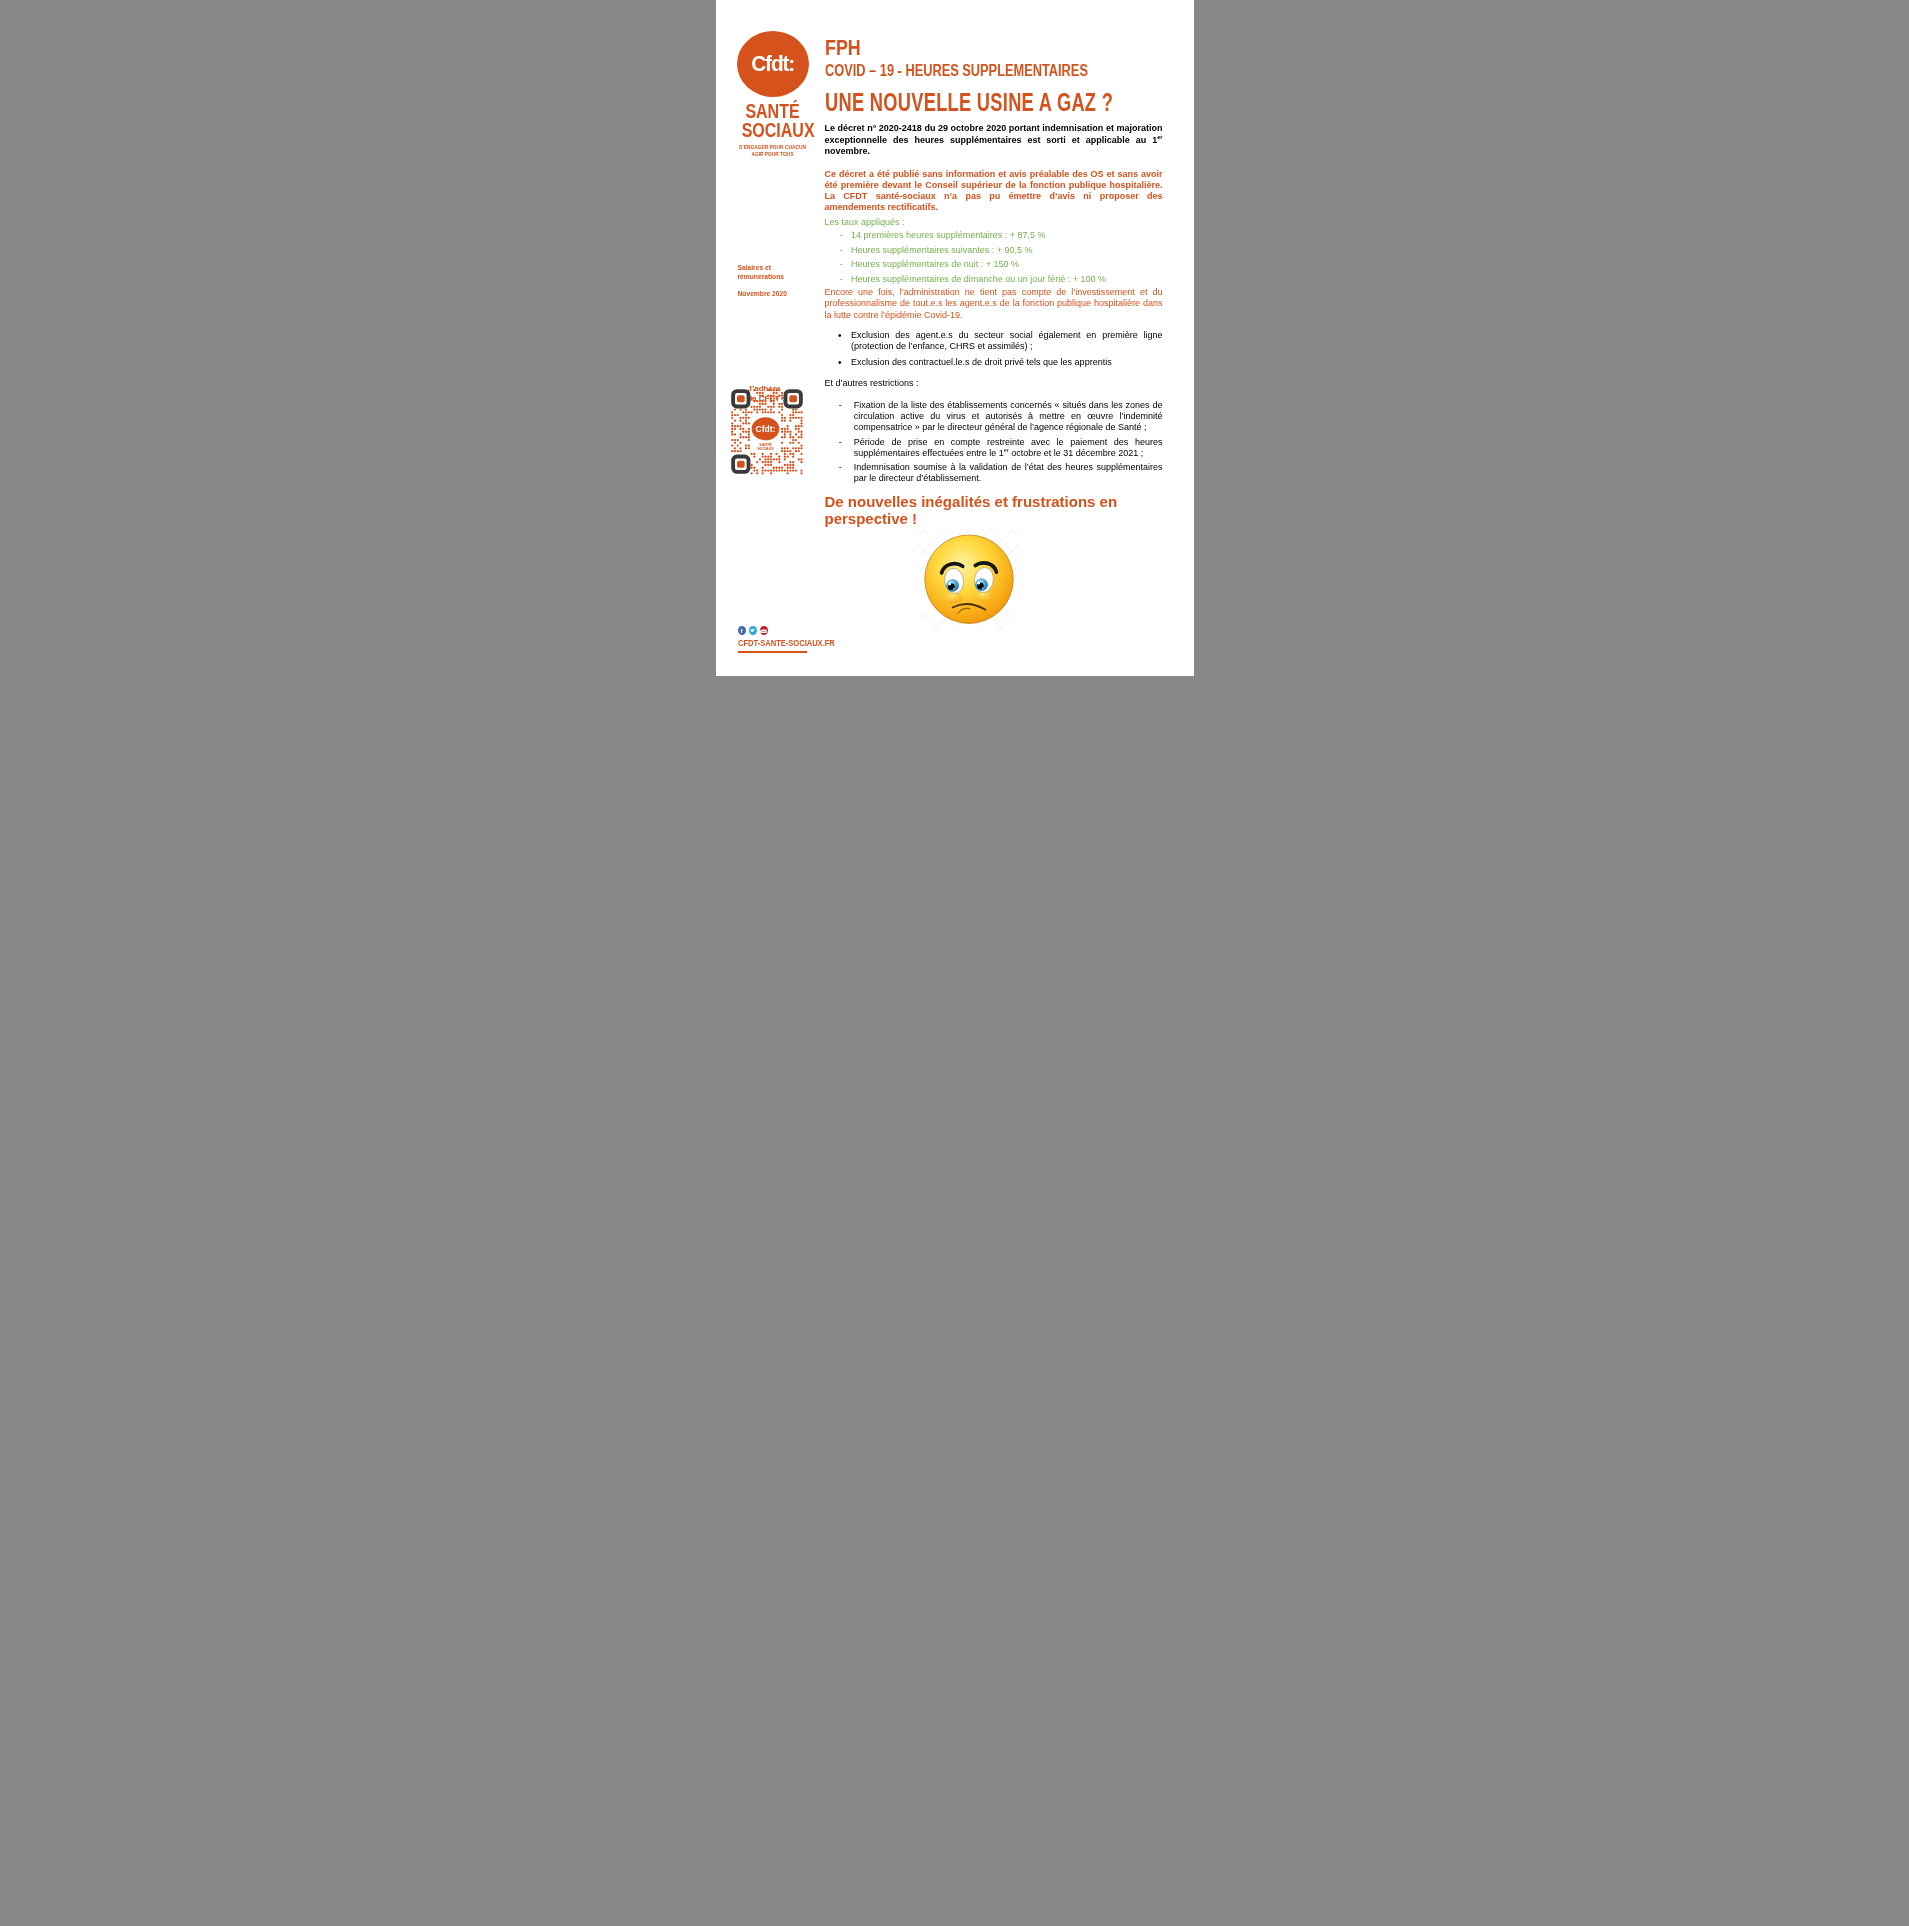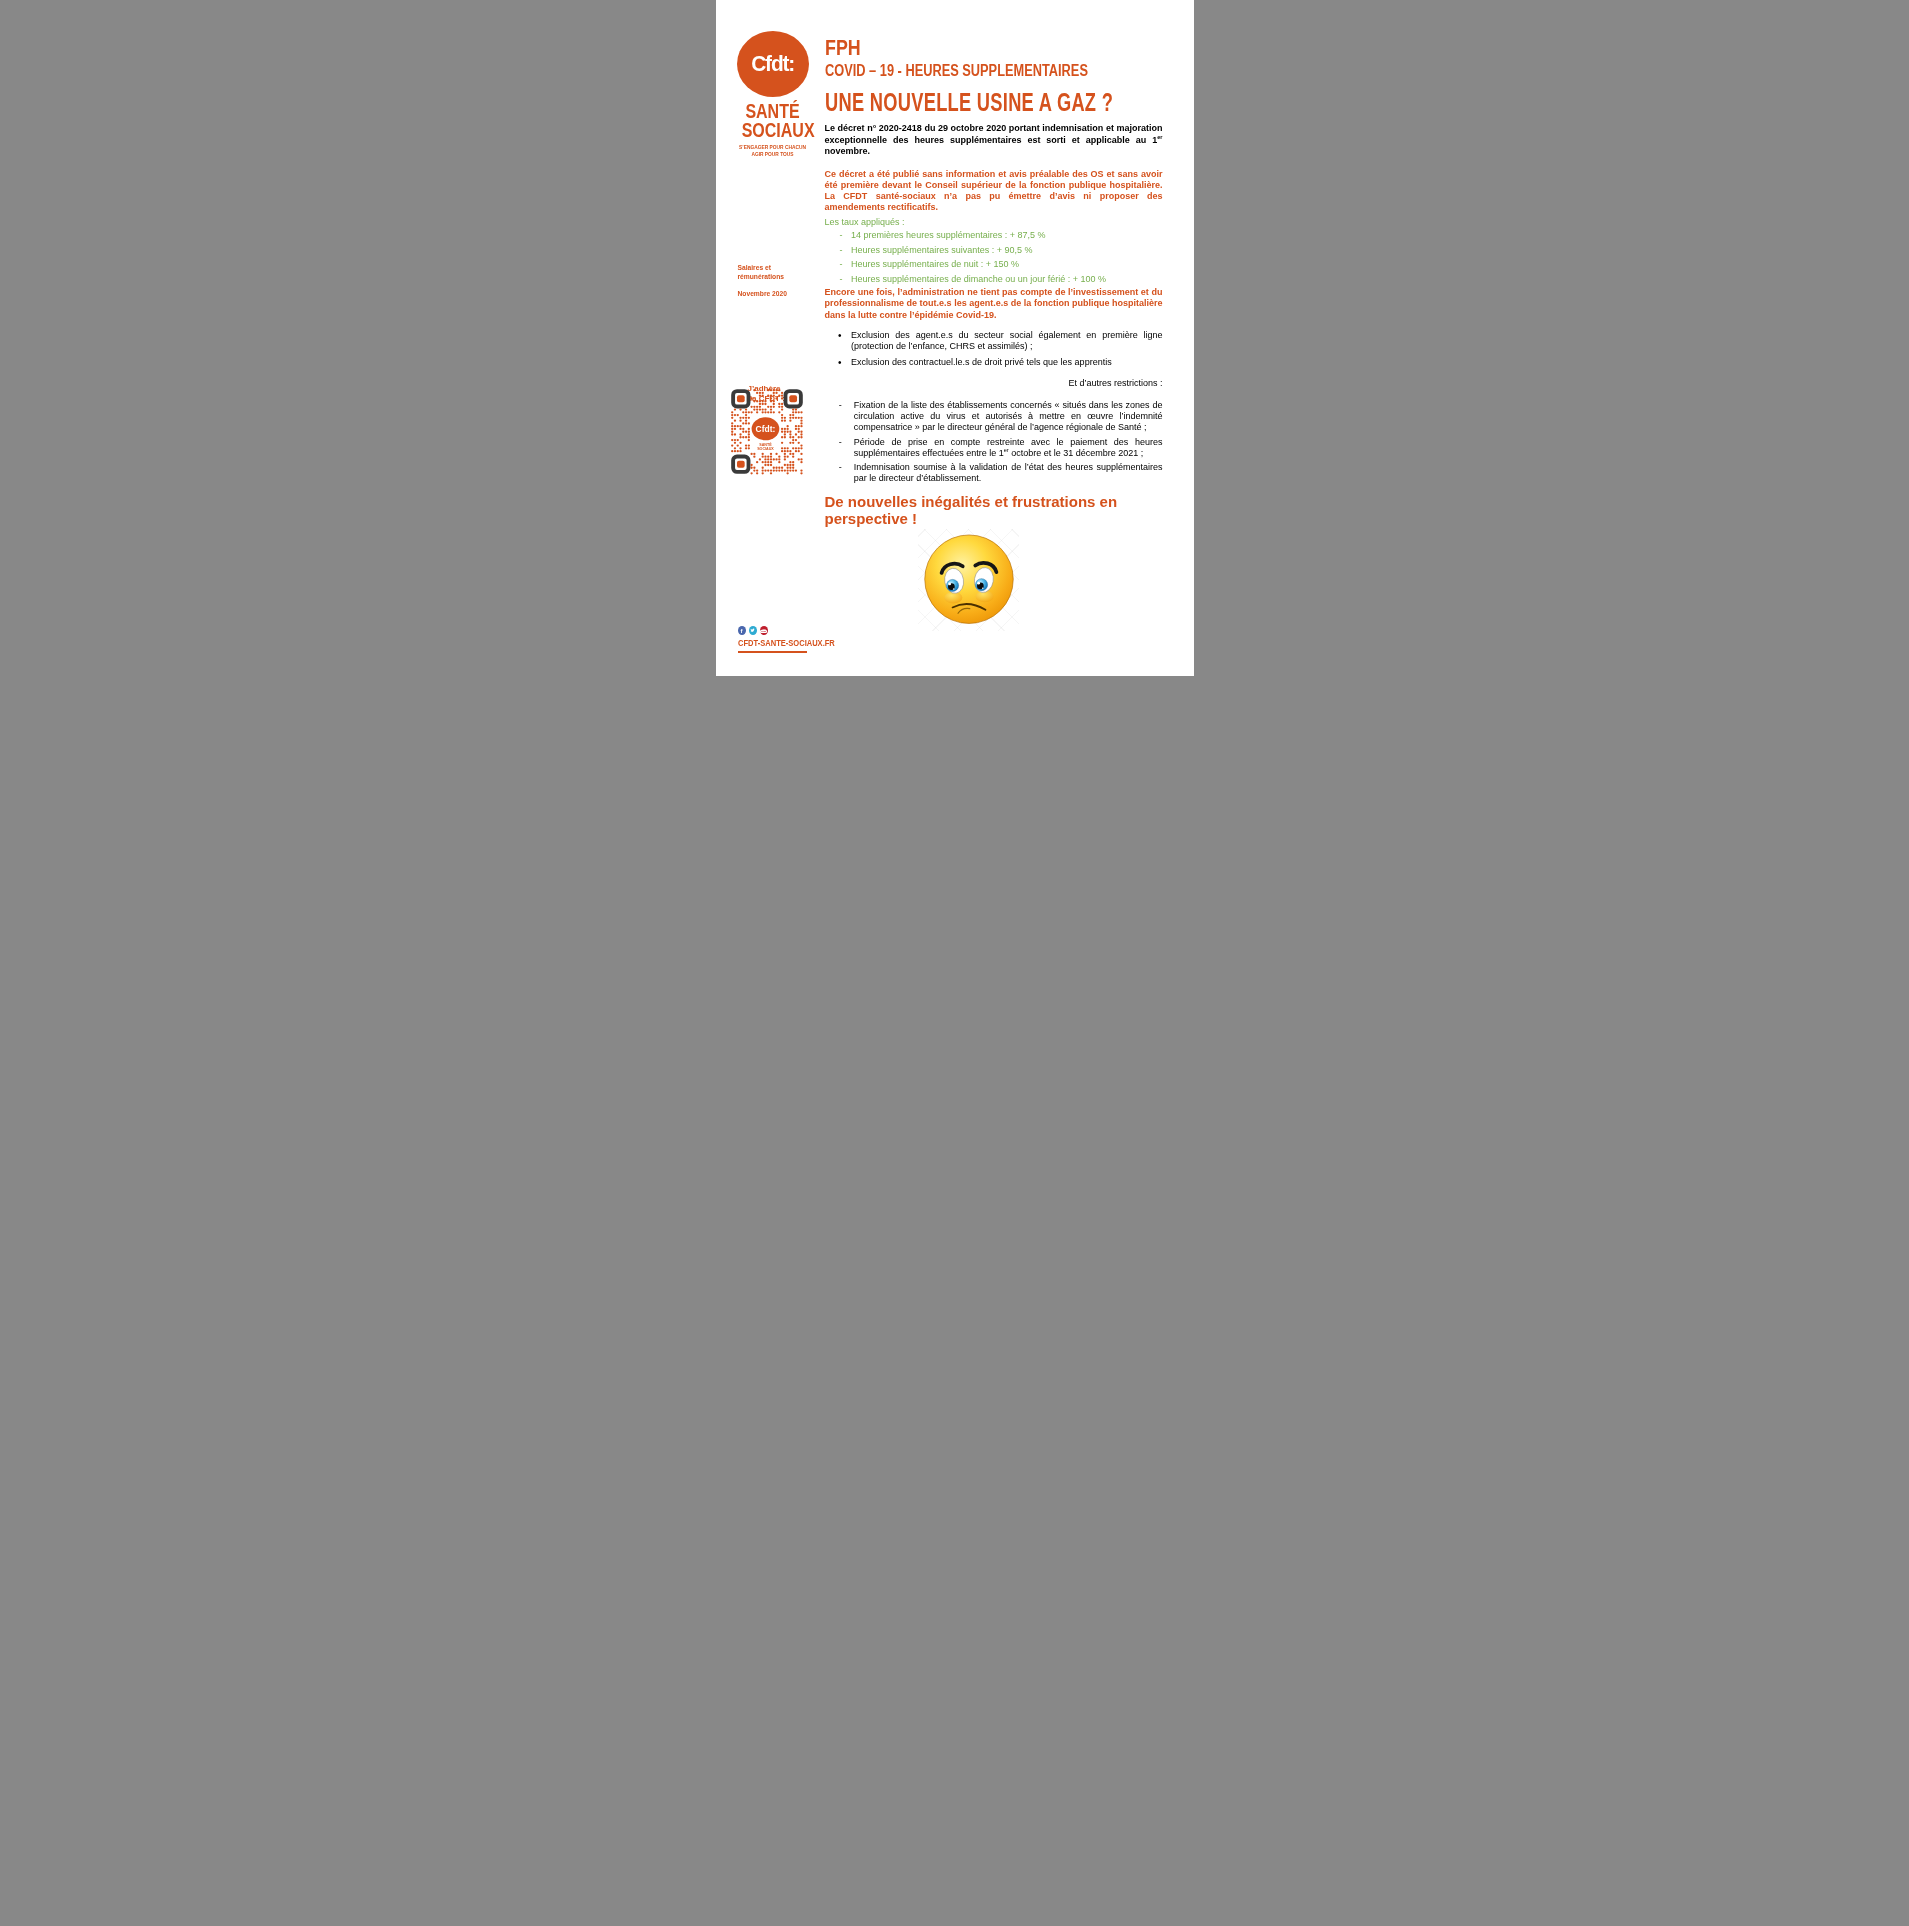--- a/index.html
+++ b/index.html
@@ -50,7 +50,7 @@
   .rates{list-style:none;margin:0.8px 0 0;padding:0;color:var(--green);font-size:9px;line-height:1.235;}
   .rates li{display:flex;margin-top:3.5px;}
   .rates .marker{flex:none;margin-left:15px;width:11.6px;}
-  .statement{margin:2.3px 0 0;font-weight:bold;color:var(--orange);}
+  .statement{margin:2.3px 0 0;font-weight:normal;color:var(--orange);}
 
   .bullets{list-style:none;margin:9.2px 0 0;padding:0;font-size:9px;line-height:1.235;color:var(--ink);}
   .bullets li{display:flex;margin-top:4.6px;}

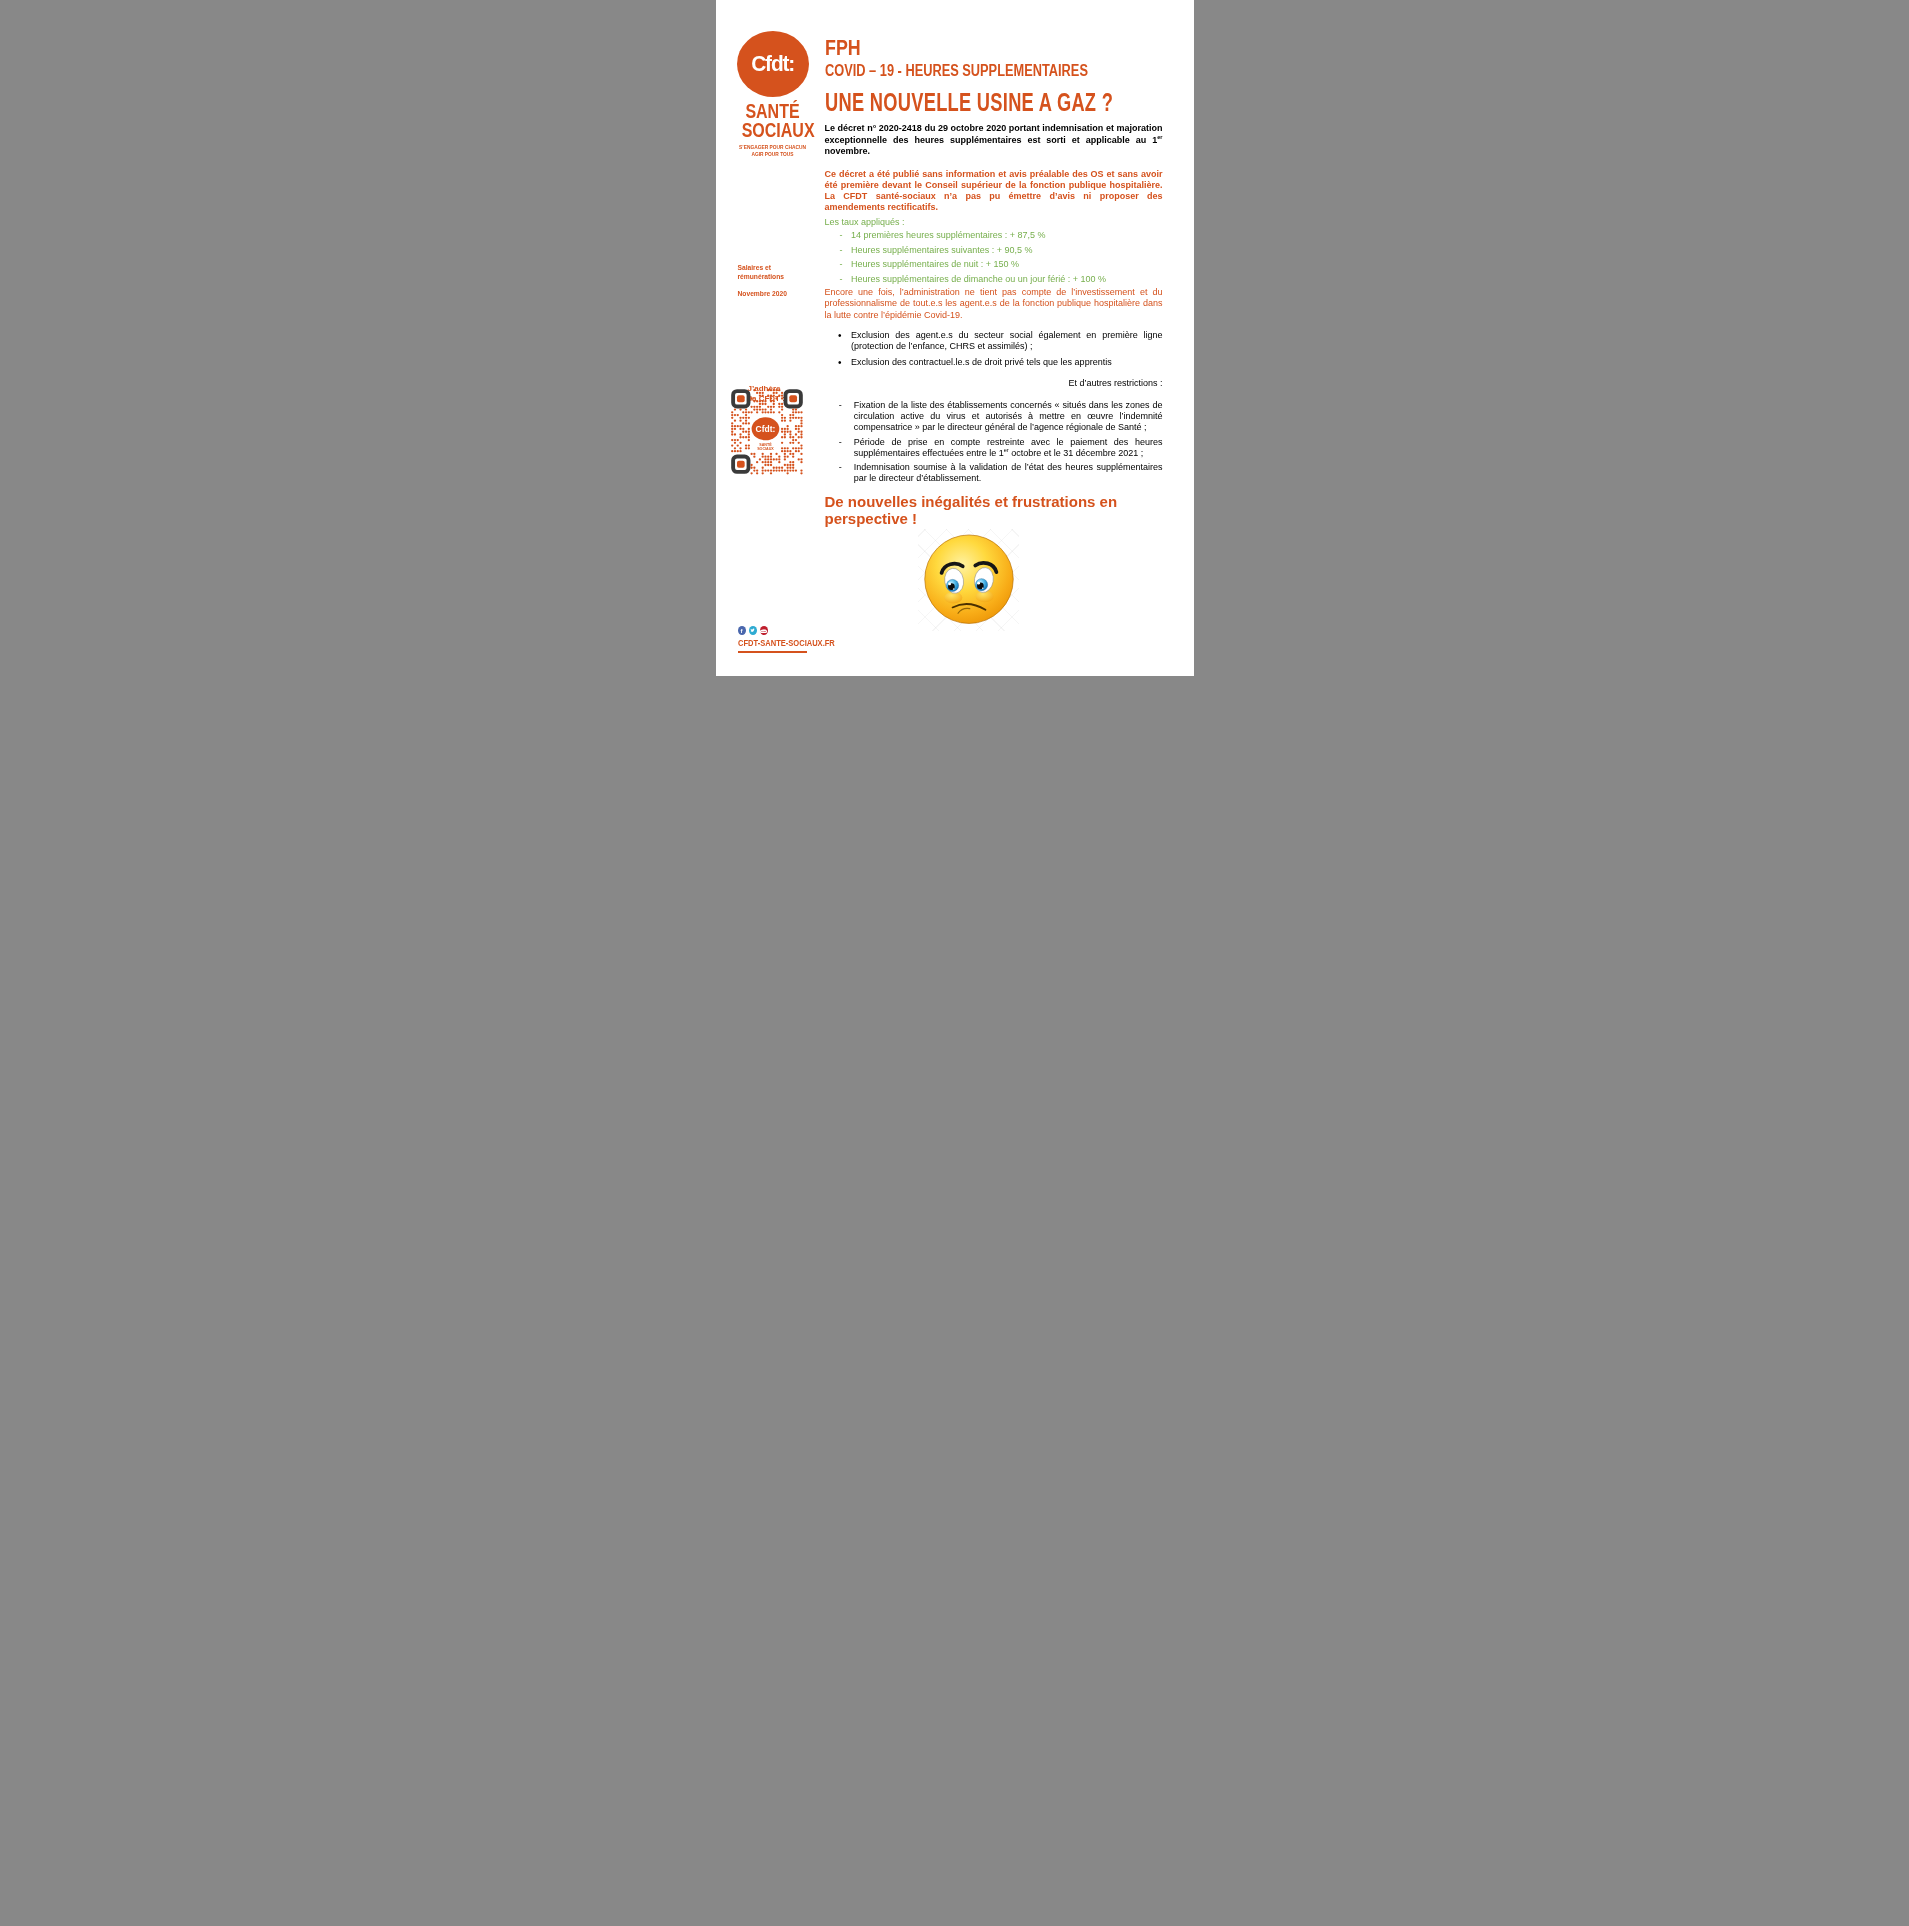--- a/index.html
+++ b/index.html
@@ -57,7 +57,7 @@
   .bullets .marker{flex:none;margin-left:13.5px;width:13px;font-size:10px;}
   .bullets .txt{flex:1;text-align:justify;}
 
-  .restrictions-title{margin:9.2px 0 0;font-size:9px;color:var(--ink);text-align:right;}
+  .restrictions-title{margin:9.2px 0 0;font-size:9px;color:var(--ink);}
   .dashes{list-style:none;margin:11.6px 0 0;padding:0;font-size:9px;line-height:1.235;color:var(--ink);}
   .dashes li{display:flex;margin-top:3.5px;}
   .dashes .marker{flex:none;margin-left:14.3px;width:15px;}

